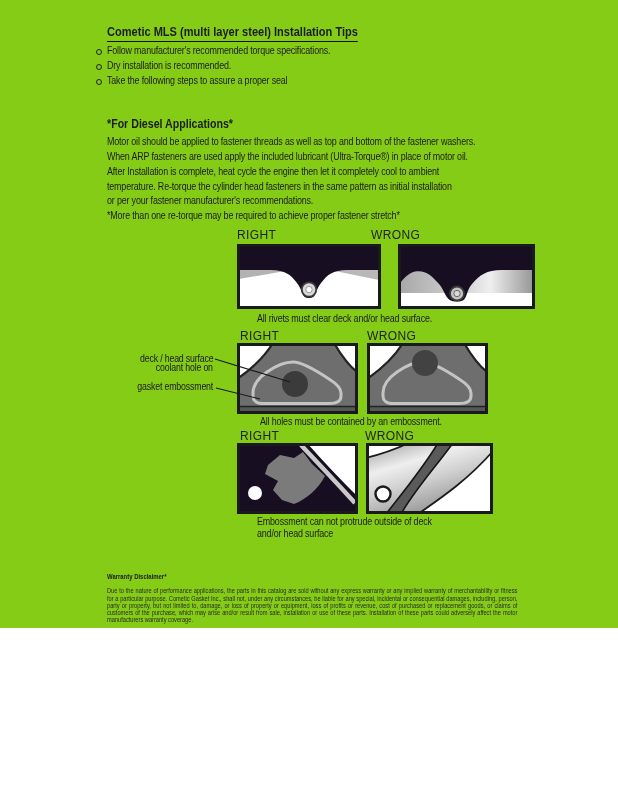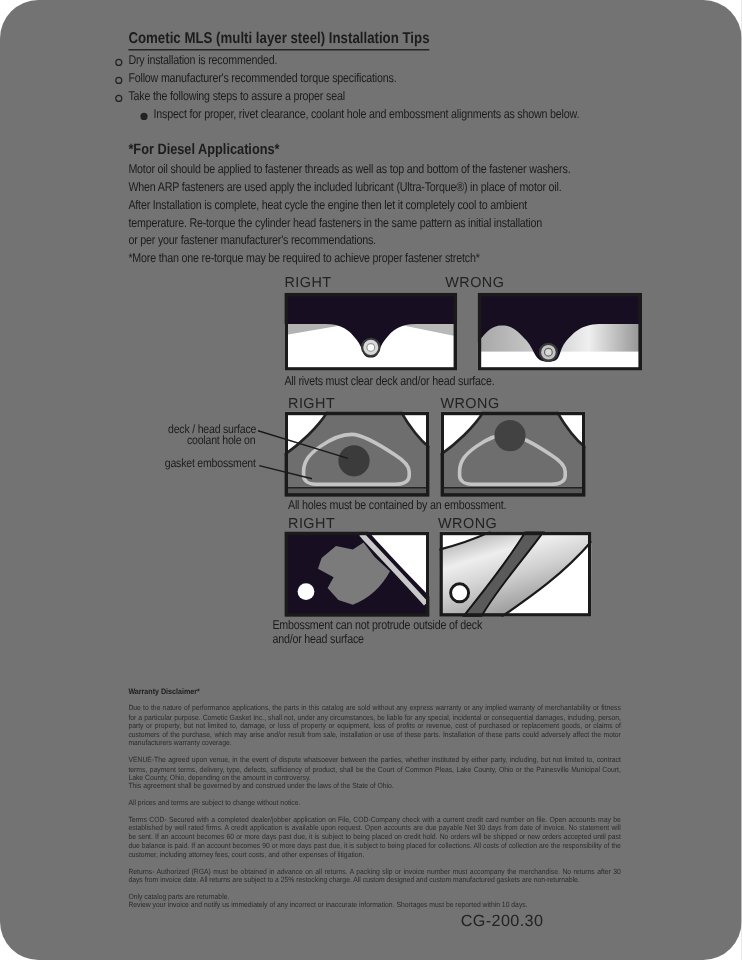--- a/index.html
+++ b/index.html
@@ -3,8 +3,8 @@
 <meta charset="utf-8">
 <style>
   html,body{margin:0;padding:0;background:#ffffff;}
-  .page{position:relative;width:618px;height:800px;background:#737373;overflow:hidden;
-        font-family:"Liberation Sans","DejaVu Sans",sans-serif;color:#1c1c1c;border-radius:32px;}
+  .page{position:relative;width:618px;height:628px;background:#84cc16;overflow:hidden;
+        font-family:"Liberation Sans","DejaVu Sans",sans-serif;color:#1c1c1c;}
   .abs{position:absolute;}
   .nowrap{white-space:nowrap;}
   .cond{display:inline-block;transform:scaleX(0.85);transform-origin:0 0;white-space:nowrap;}

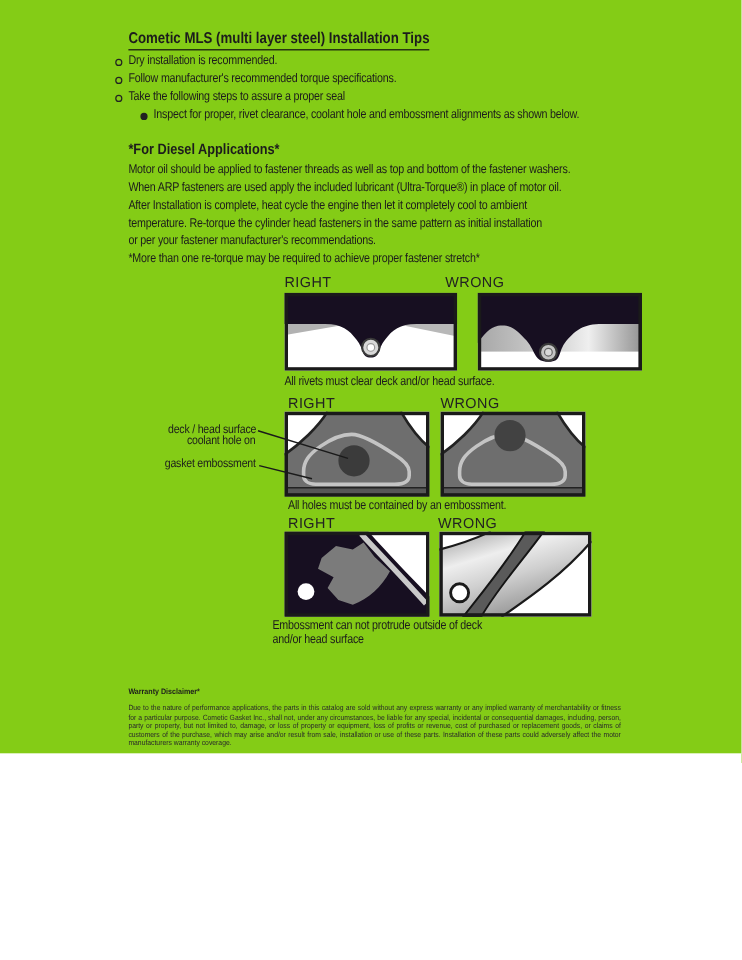--- a/index.html
+++ b/index.html
@@ -44,11 +44,11 @@
   <div class="abs bullets">
     <div class="brow">
       <span class="mk open"></span>
-      <span class="cond">Dry installation is recommended.</span>
+      <span class="cond">Follow manufacturer's recommended torque specifications.</span>
     </div>
     <div class="brow">
       <span class="mk open"></span>
-      <span class="cond">Follow manufacturer's recommended torque specifications.</span>
+      <span class="cond">Dry installation is recommended.</span>
     </div>
     <div class="brow">
       <span class="mk open"></span>

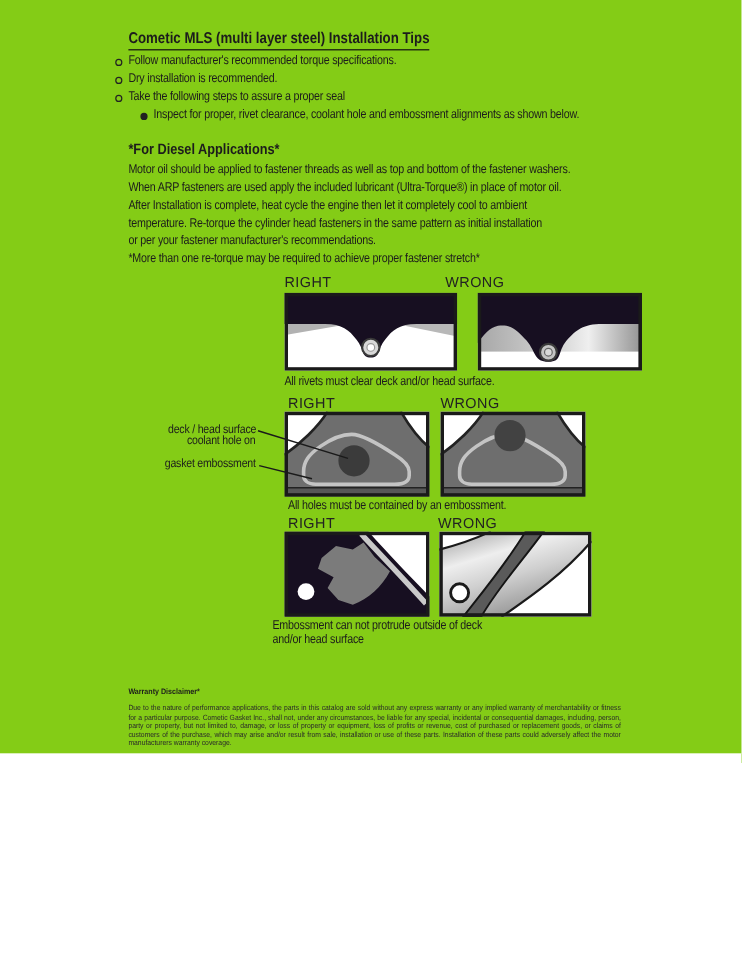--- a/index.html
+++ b/index.html
@@ -54,10 +54,6 @@
       <span class="mk open"></span>
       <span class="cond">Take the following steps to assure a proper seal</span>
     </div>
-    <div class="brow sub">
-      <span class="mk fill"></span>
-      <span class="cond">Inspect for proper, rivet clearance, coolant hole and embossment alignments as shown below.</span>
-    </div>
   </div>
 
   <div class="abs dieselh">

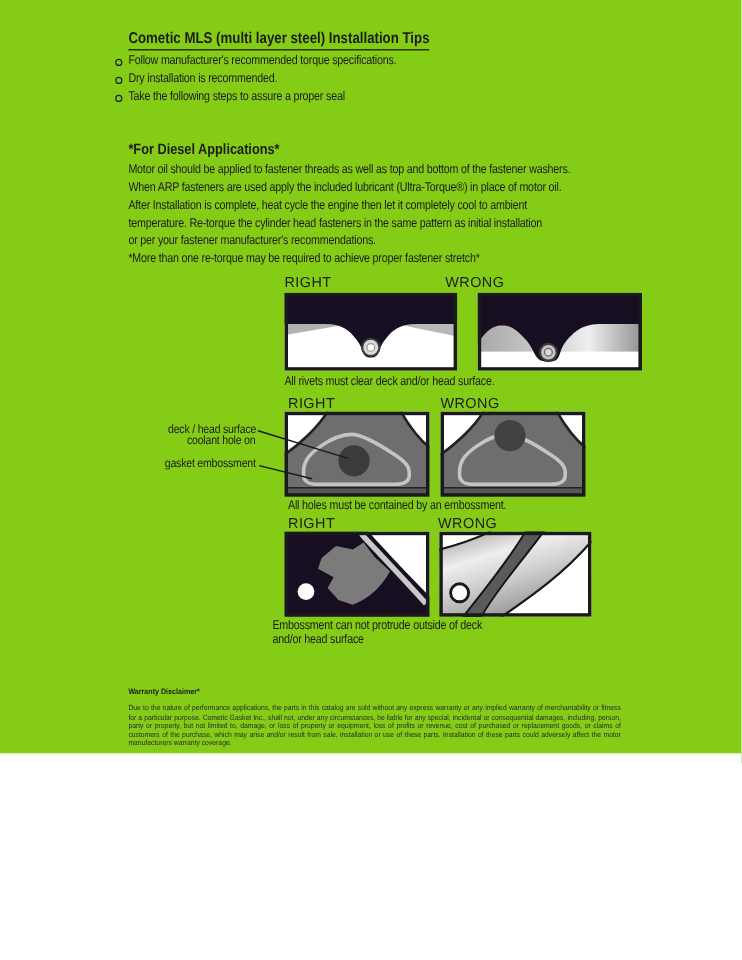--- a/index.html
+++ b/index.html
@@ -20,7 +20,7 @@
   .dieselh{left:107px;top:117px;font-size:12.5px;font-weight:bold;}
   .para{left:107px;font-size:10.5px;letter-spacing:-0.2px;line-height:14.6px;}
   .dlabel{font-size:12px;letter-spacing:0.4px;color:#222;width:110px;}
-  .caption{font-size:10.5px;letter-spacing:-0.2px;line-height:12px;}
+  .caption{font-size:10.5px;letter-spacing:-0.2px;line-height:12px;margin-left:20px;}
   .panel{display:block;}
   .sidelbl{left:98px;width:115px;text-align:right;font-size:10px;letter-spacing:-0.2px;}
   .overlay{position:absolute;left:0;top:0;pointer-events:none;}

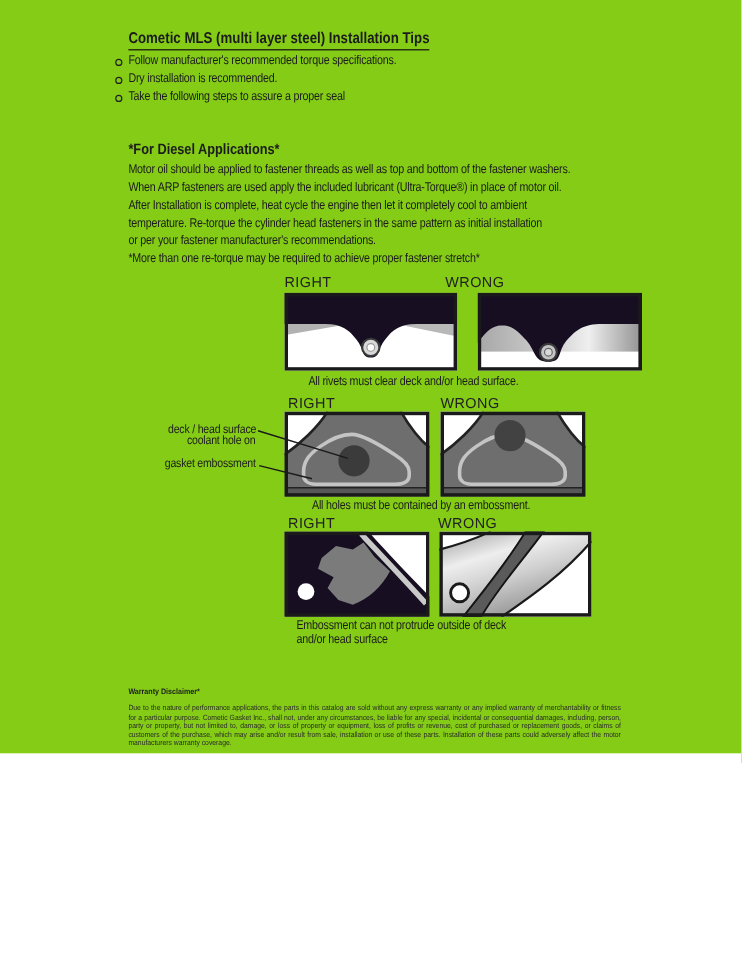--- a/index.html
+++ b/index.html
@@ -180,7 +180,7 @@
     <rect x="1.5" y="1.5" width="124" height="68" fill="none" stroke="#1a1a1a" stroke-width="3"></rect>
   </svg>
 
-  <div class="abs caption" style="left:227px;top:515px;">
+  <div class="abs caption" style="left:237px;top:515px;">
     <div><span class="cond">Embossment can not protrude outside of deck</span></div>
     <div><span class="cond">and/or head surface</span></div>
   </div>

